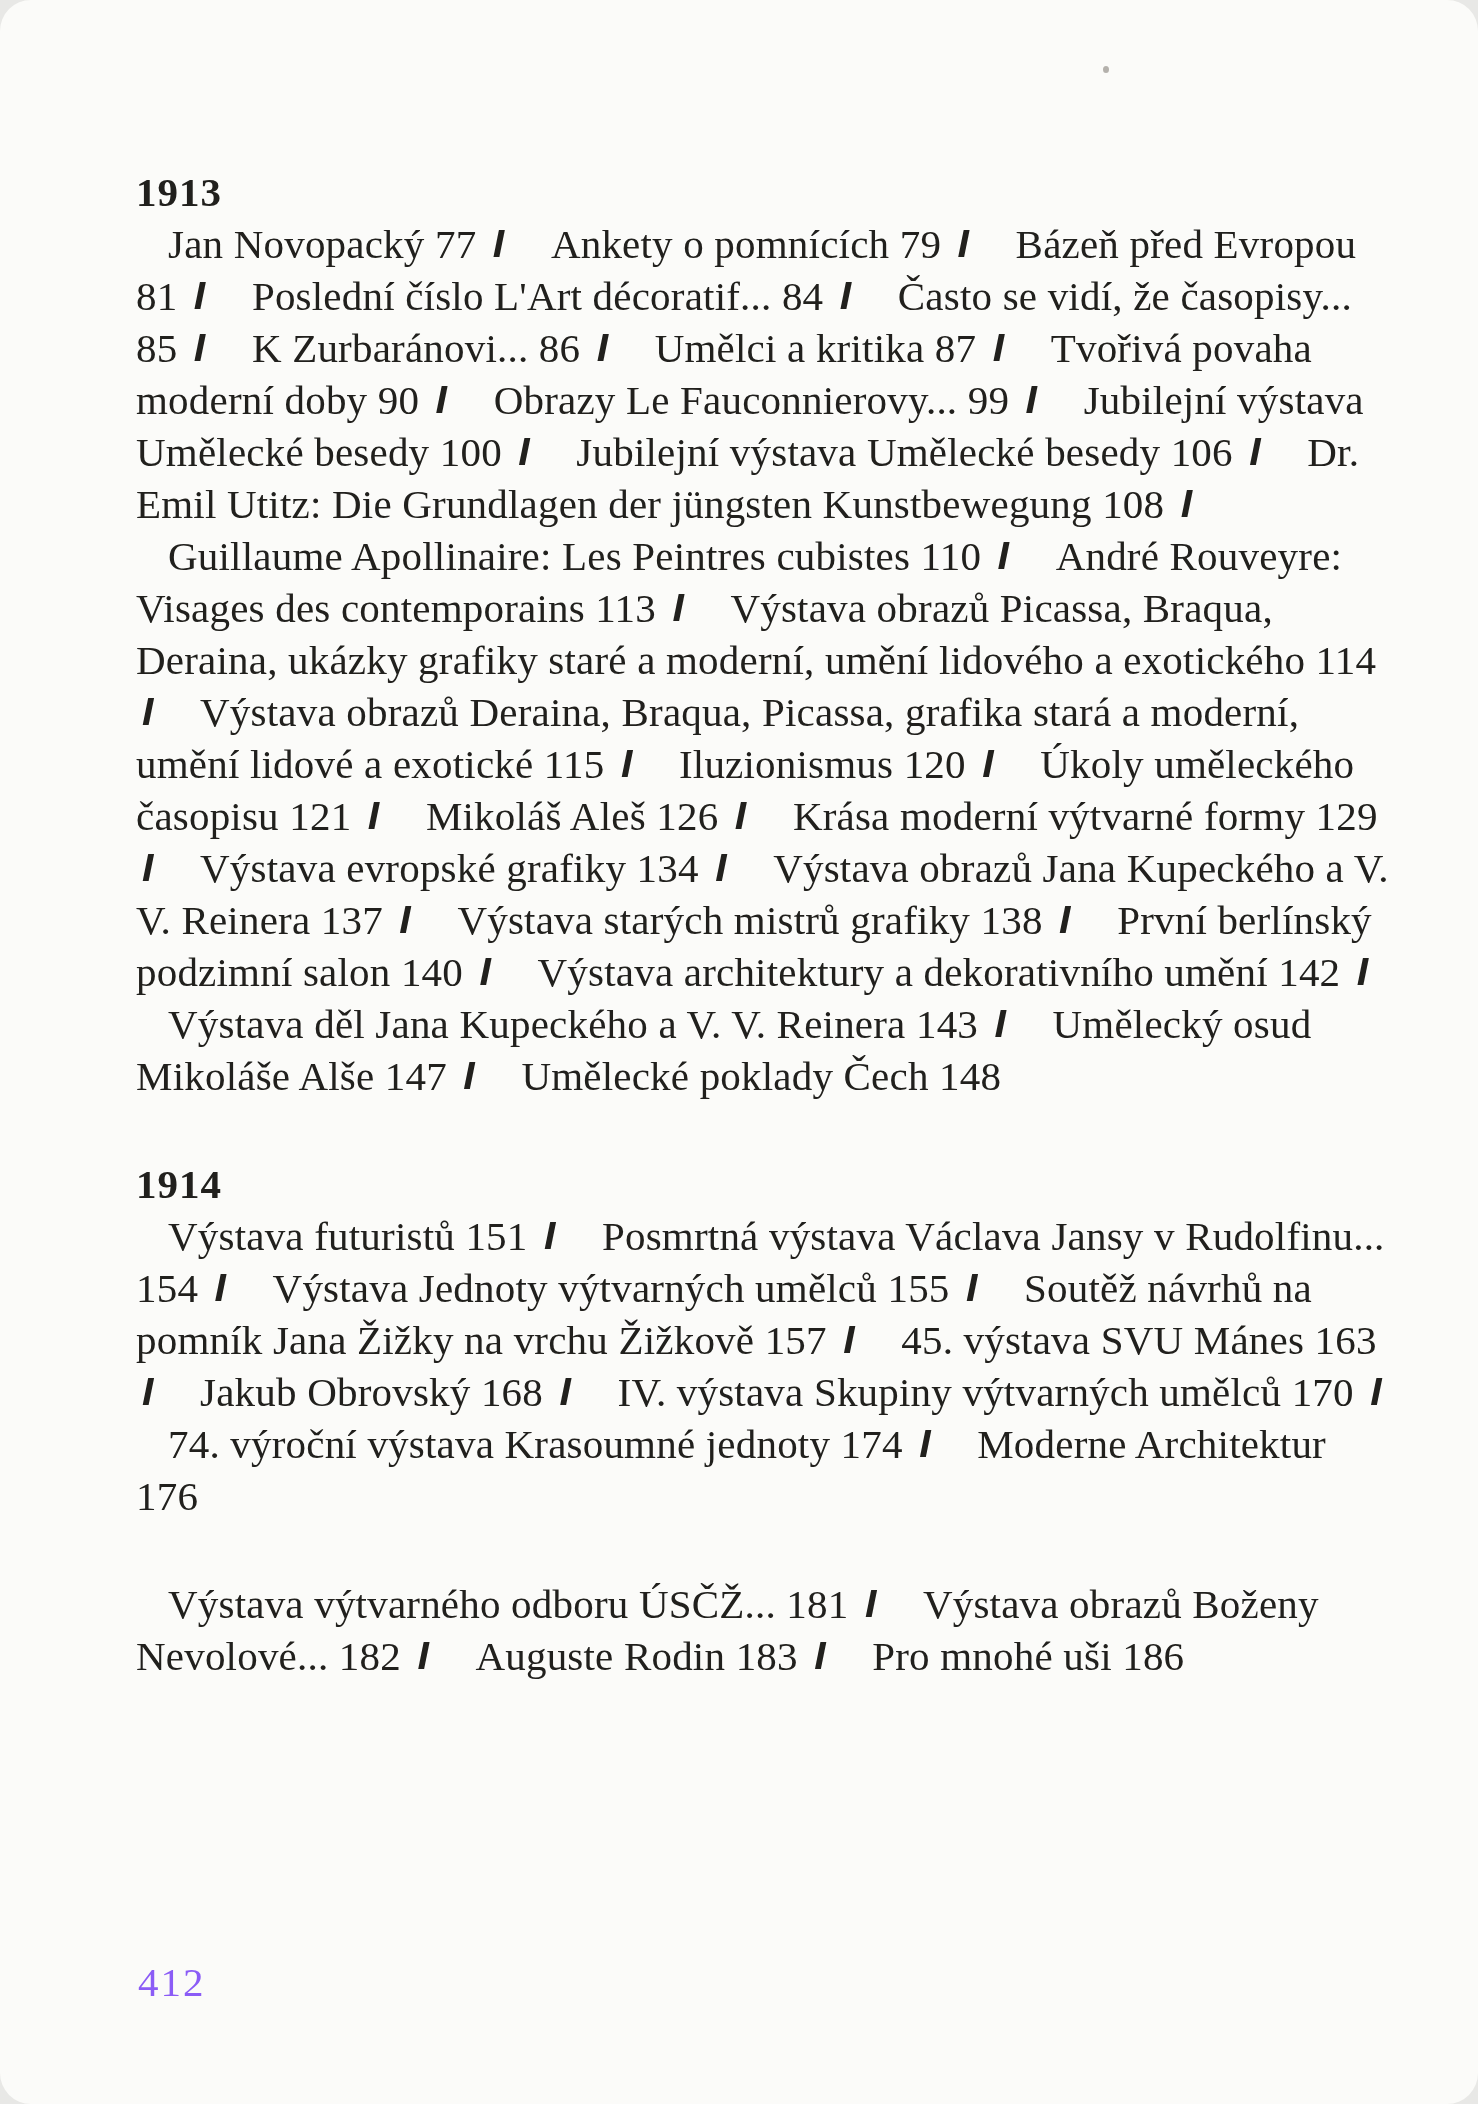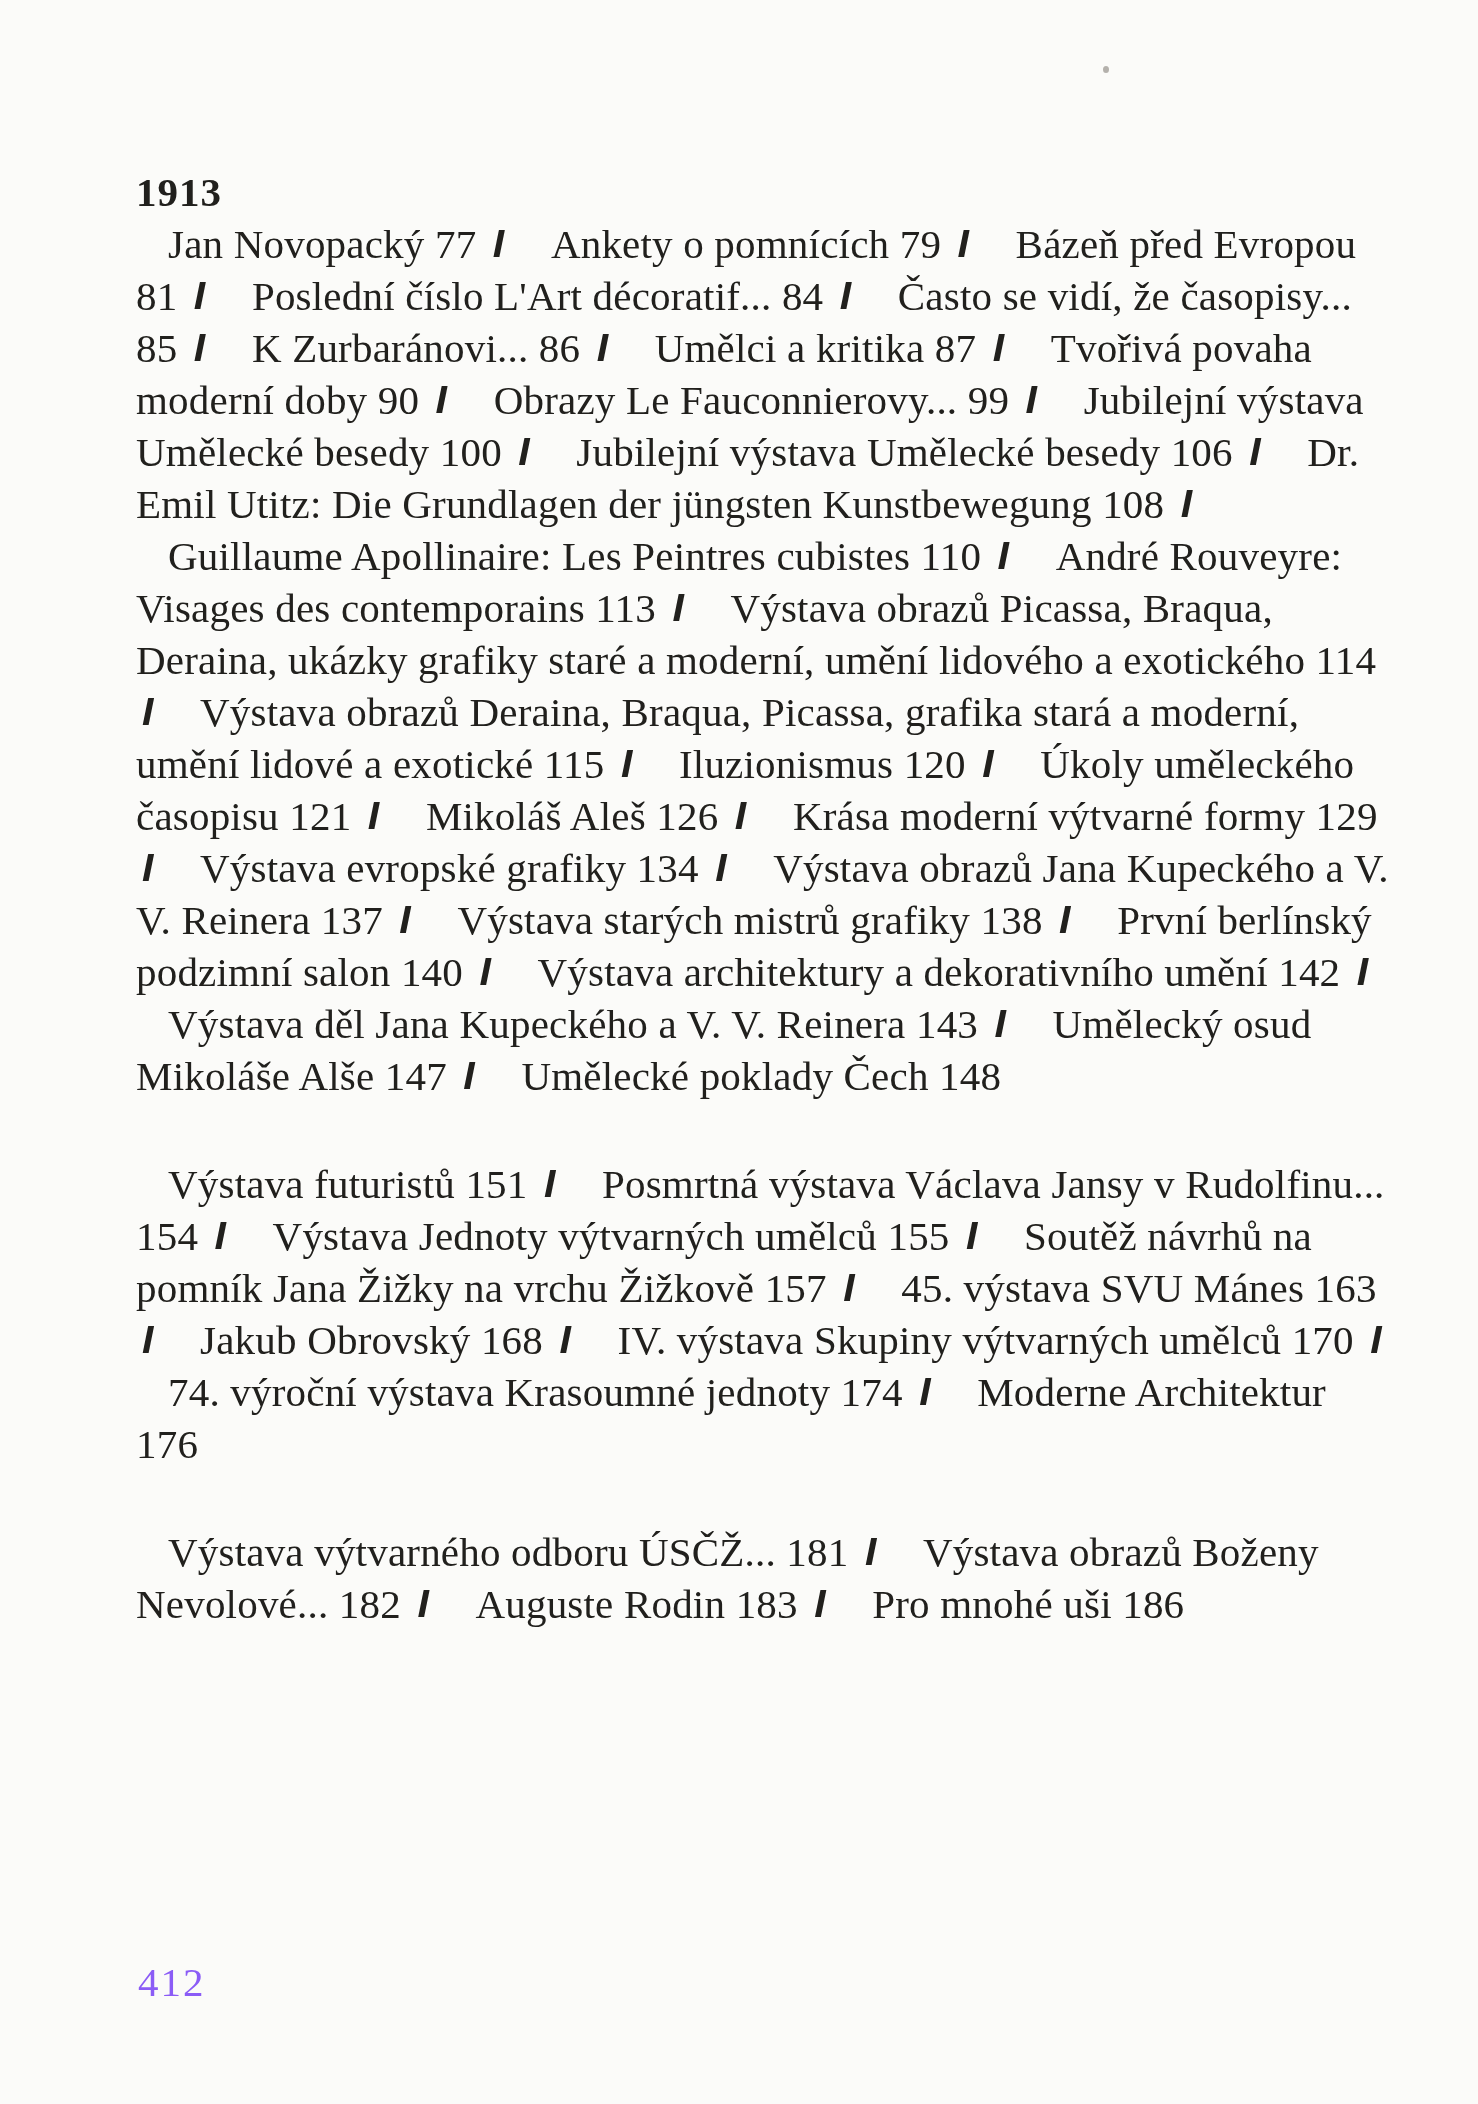--- a/index.html
+++ b/index.html
@@ -16,6 +16,7 @@
     overflow: hidden;
     font-family: "Liberation Serif", "DejaVu Serif", serif;
     color: #21201d;
+    border-radius: 31px;
   }
   .toc {
     position: absolute;

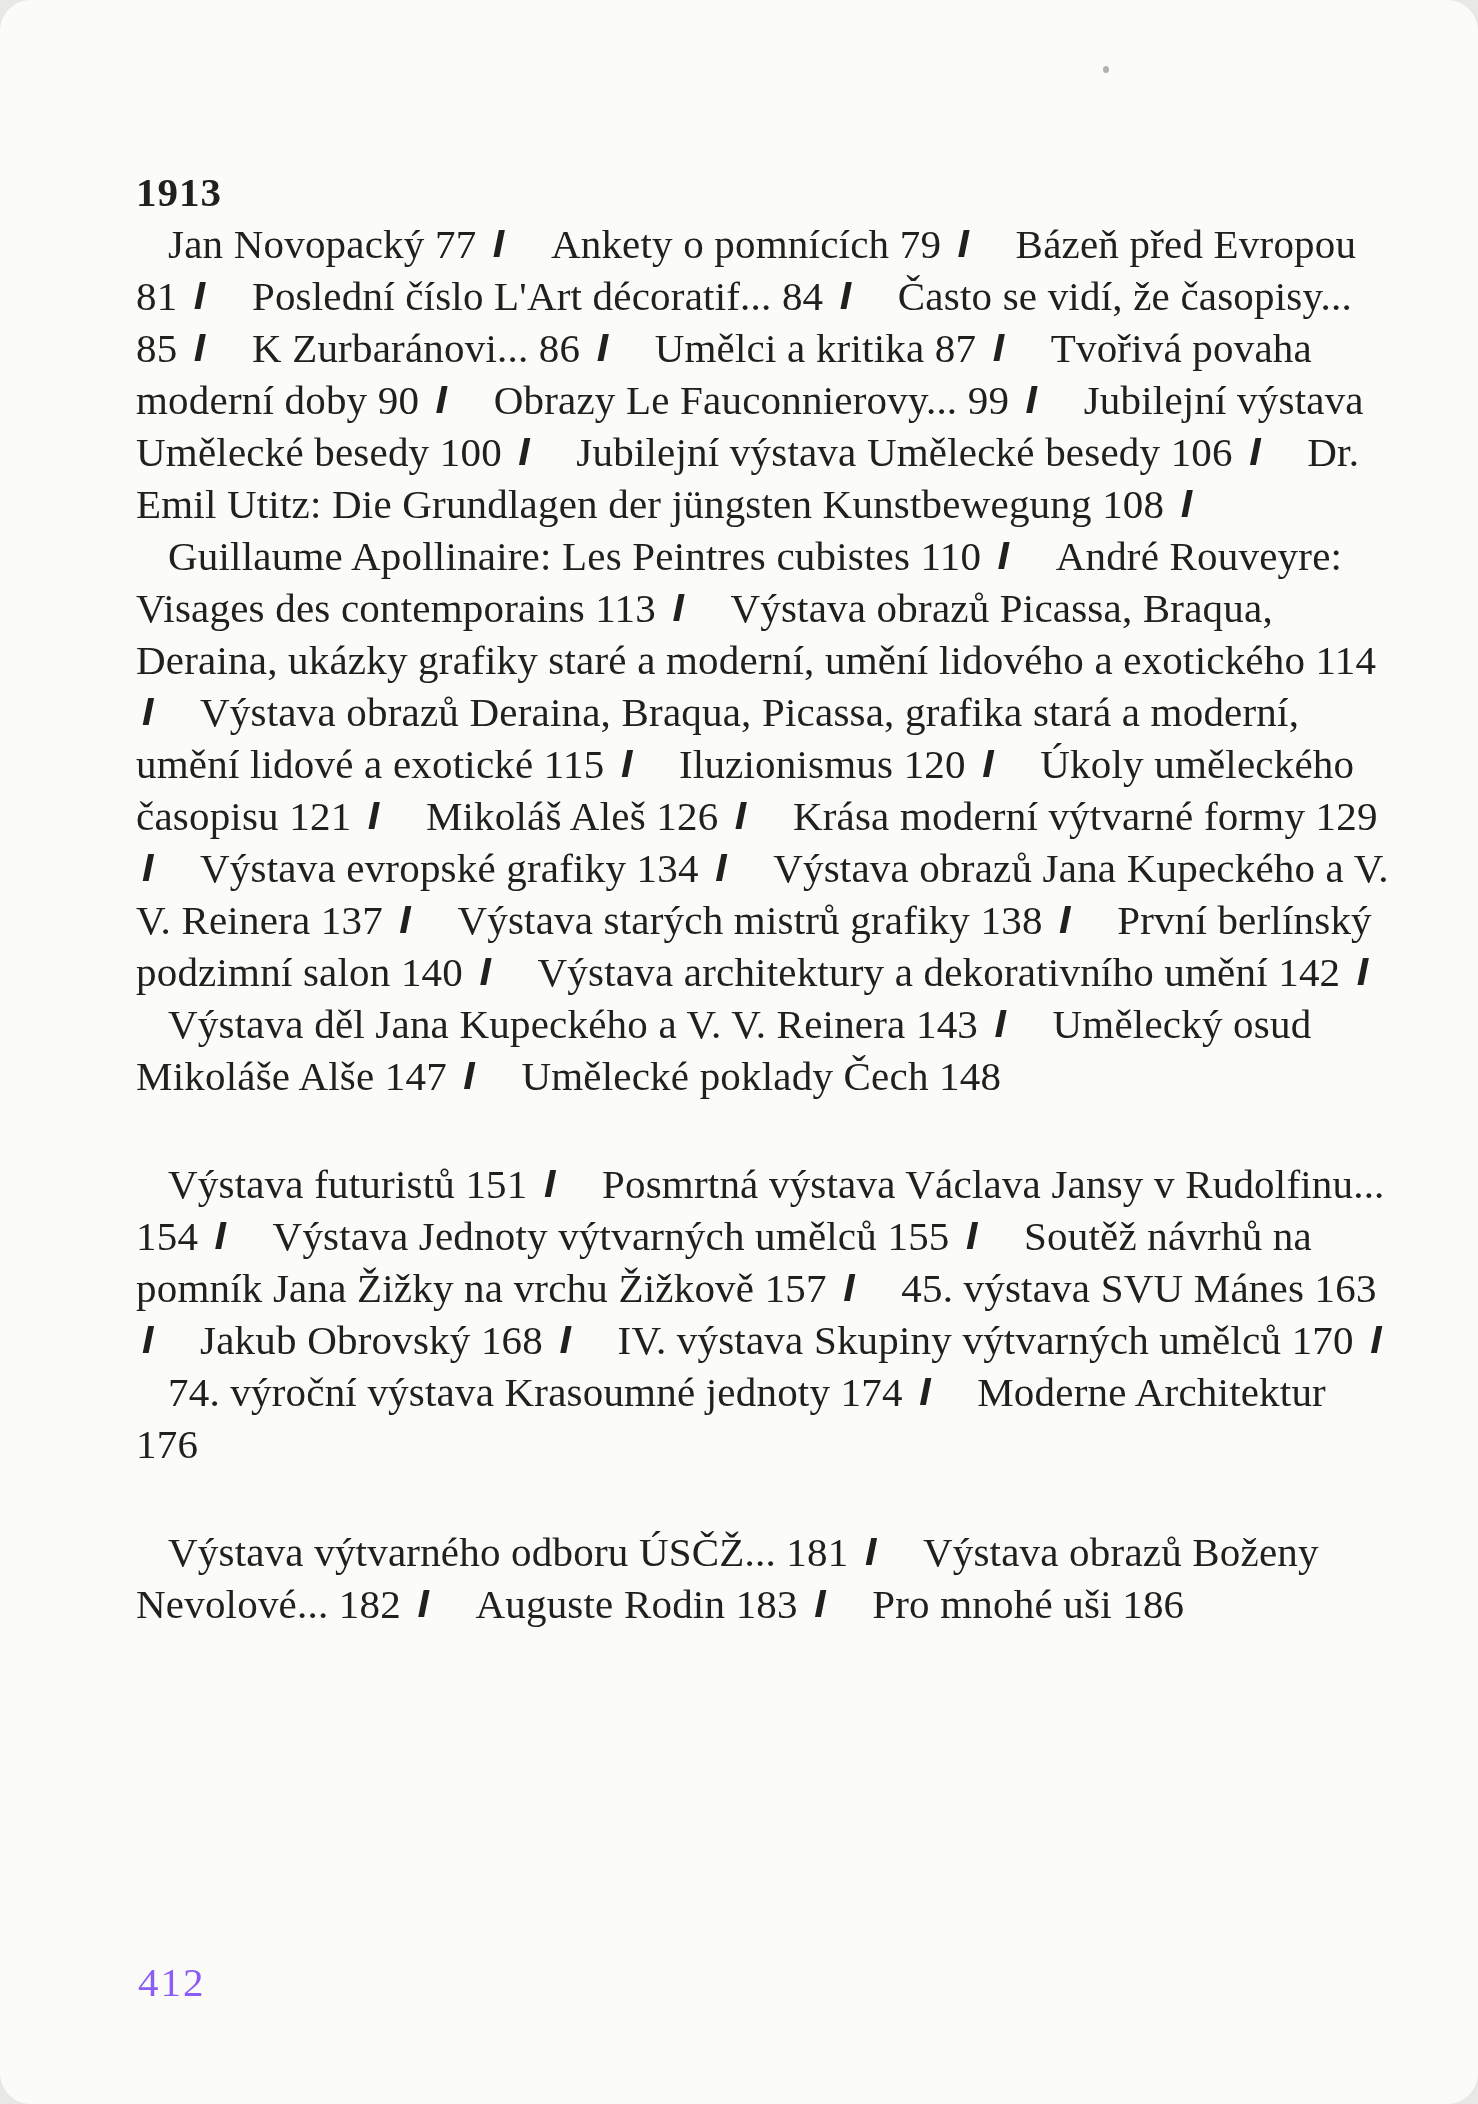--- a/index.html
+++ b/index.html
@@ -83,6 +83,7 @@
         <p class="entries"><span class="entry"><span class="t">Jan Novopacký</span> <span class="pg">77</span></span> <span class="sep">I</span> <span class="entry"><span class="t">Ankety o pomnících</span> <span class="pg">79</span></span> <span class="sep">I</span> <span class="entry"><span class="t">Bázeň před Evropou</span> <span class="pg">81</span></span> <span class="sep">I</span> <span class="entry"><span class="t">Poslední číslo L'Art décoratif...</span> <span class="pg">84</span></span> <span class="sep">I</span> <span class="entry"><span class="t">Často se vidí, že časopisy...</span> <span class="pg">85</span></span> <span class="sep">I</span> <span class="entry"><span class="t">K Zurbaránovi...</span> <span class="pg">86</span></span> <span class="sep">I</span> <span class="entry"><span class="t">Umělci a kritika</span> <span class="pg">87</span></span> <span class="sep">I</span> <span class="entry"><span class="t">Tvořivá povaha moderní doby</span> <span class="pg">90</span></span> <span class="sep">I</span> <span class="entry"><span class="t">Obrazy Le Fauconnierovy...</span> <span class="pg">99</span></span> <span class="sep">I</span> <span class="entry"><span class="t">Jubilejní výstava Umělecké besedy</span> <span class="pg">100</span></span> <span class="sep">I</span> <span class="entry"><span class="t">Jubilejní výstava Umělecké besedy</span> <span class="pg">106</span></span> <span class="sep">I</span> <span class="entry"><span class="t">Dr. Emil Utitz: Die Grundlagen der jüngsten Kunstbewegung</span> <span class="pg">108</span></span> <span class="sep">I</span> <span class="entry"><span class="t">Guillaume Apollinaire: Les Peintres cubistes</span> <span class="pg">110</span></span> <span class="sep">I</span> <span class="entry"><span class="t">André Rouveyre: Visages des contemporains</span> <span class="pg">113</span></span> <span class="sep">I</span> <span class="entry"><span class="t">Výstava obrazů Picassa, Braqua, Deraina, ukázky grafiky staré a moderní, umění lidového a exotického</span> <span class="pg">114</span></span> <span class="sep">I</span> <span class="entry"><span class="t">Výstava obrazů Deraina, Braqua, Picassa, grafika stará a moderní, umění lidové a exotické</span> <span class="pg">115</span></span> <span class="sep">I</span> <span class="entry"><span class="t">Iluzionismus</span> <span class="pg">120</span></span> <span class="sep">I</span> <span class="entry"><span class="t">Úkoly uměleckého časopisu</span> <span class="pg">121</span></span> <span class="sep">I</span> <span class="entry"><span class="t">Mikoláš Aleš</span> <span class="pg">126</span></span> <span class="sep">I</span> <span class="entry"><span class="t">Krása moderní výtvarné formy</span> <span class="pg">129</span></span> <span class="sep">I</span> <span class="entry"><span class="t">Výstava evropské grafiky</span> <span class="pg">134</span></span> <span class="sep">I</span> <span class="entry"><span class="t">Výstava obrazů Jana Kupeckého a V. V. Reinera</span> <span class="pg">137</span></span> <span class="sep">I</span> <span class="entry"><span class="t">Výstava starých mistrů grafiky</span> <span class="pg">138</span></span> <span class="sep">I</span> <span class="entry"><span class="t">První berlínský podzimní salon</span> <span class="pg">140</span></span> <span class="sep">I</span> <span class="entry"><span class="t">Výstava architektury a dekorativního umění</span> <span class="pg">142</span></span> <span class="sep">I</span> <span class="entry"><span class="t">Výstava děl Jana Kupeckého a V. V. Reinera</span> <span class="pg">143</span></span> <span class="sep">I</span> <span class="entry"><span class="t">Umělecký osud Mikoláše Alše</span> <span class="pg">147</span></span> <span class="sep">I</span> <span class="entry"><span class="t">Umělecké poklady Čech</span> <span class="pg">148</span></span></p>
       </section>
       <section class="toc-section">
+        <h2 class="year">1914</h2>
         <p class="entries"><span class="entry"><span class="t">Výstava futuristů</span> <span class="pg">151</span></span> <span class="sep">I</span> <span class="entry"><span class="t">Posmrtná výstava Václava Jansy v Rudolfinu...</span> <span class="pg">154</span></span> <span class="sep">I</span> <span class="entry"><span class="t">Výstava Jednoty výtvarných umělců</span> <span class="pg">155</span></span> <span class="sep">I</span> <span class="entry"><span class="t">Soutěž návrhů na pomník Jana Žižky na vrchu Žižkově</span> <span class="pg">157</span></span> <span class="sep">I</span> <span class="entry"><span class="t">45. výstava SVU Mánes</span> <span class="pg">163</span></span> <span class="sep">I</span> <span class="entry"><span class="t">Jakub Obrovský</span> <span class="pg">168</span></span> <span class="sep">I</span> <span class="entry"><span class="t">IV. výstava Skupiny výtvarných umělců</span> <span class="pg">170</span></span> <span class="sep">I</span> <span class="entry"><span class="t">74. výroční výstava Krasoumné jednoty</span> <span class="pg">174</span></span> <span class="sep">I</span> <span class="entry"><span class="t">Moderne Architektur</span> <span class="pg">176</span></span></p>
       </section>
       <section class="toc-section">

